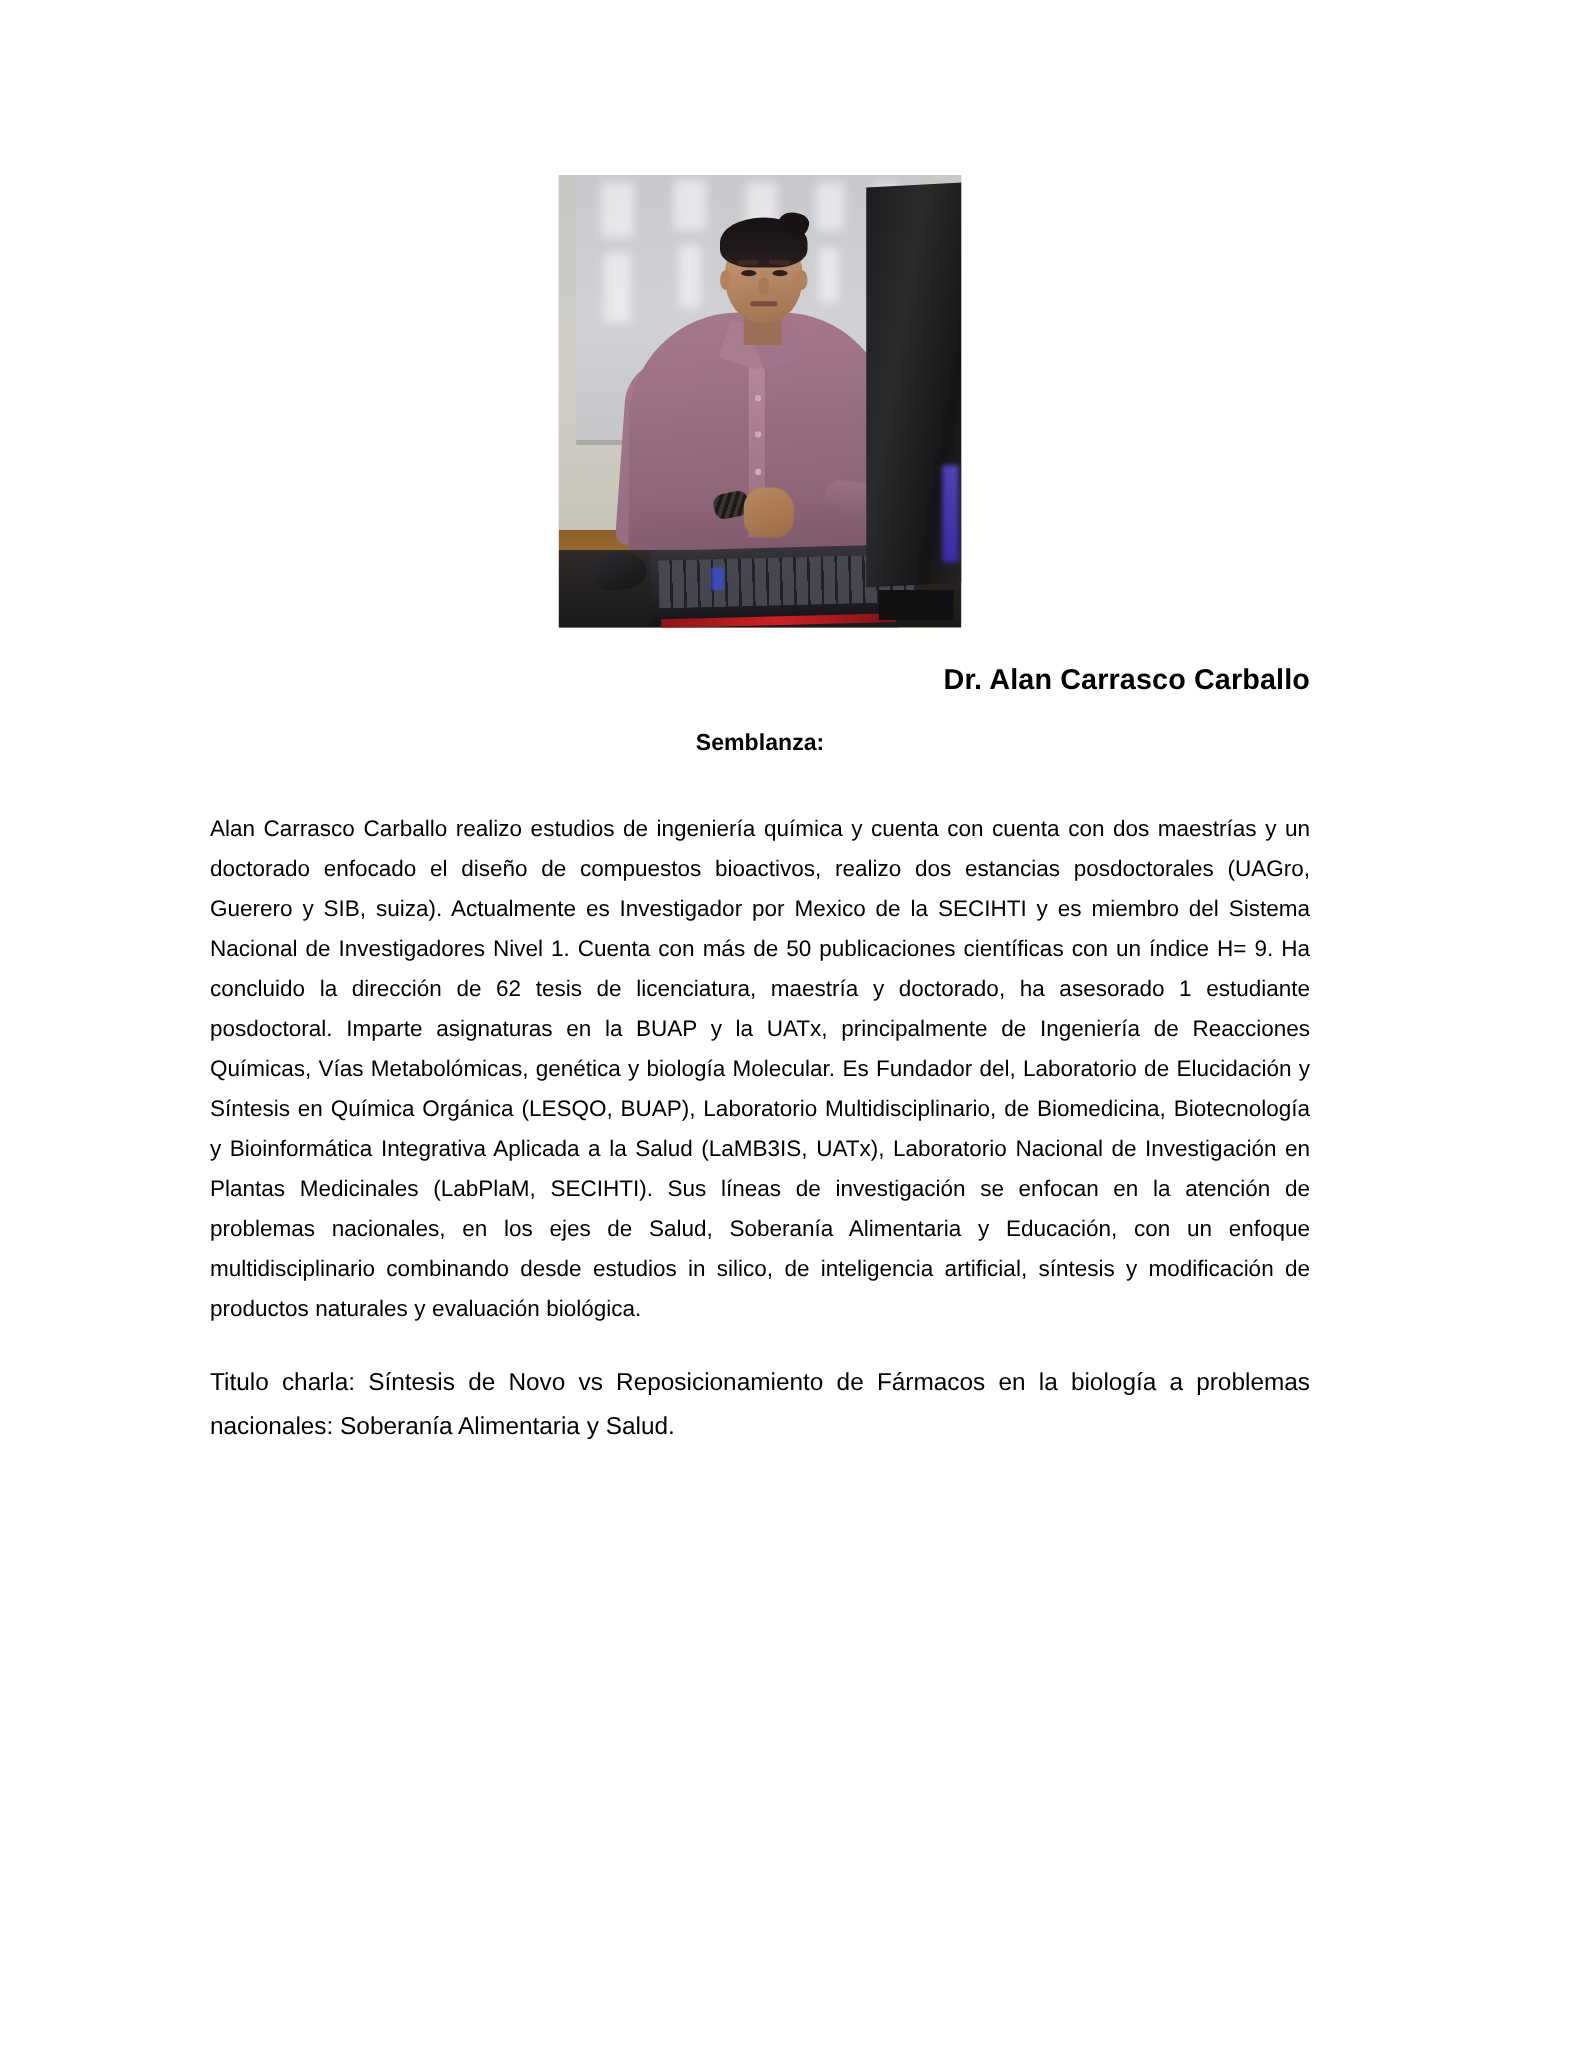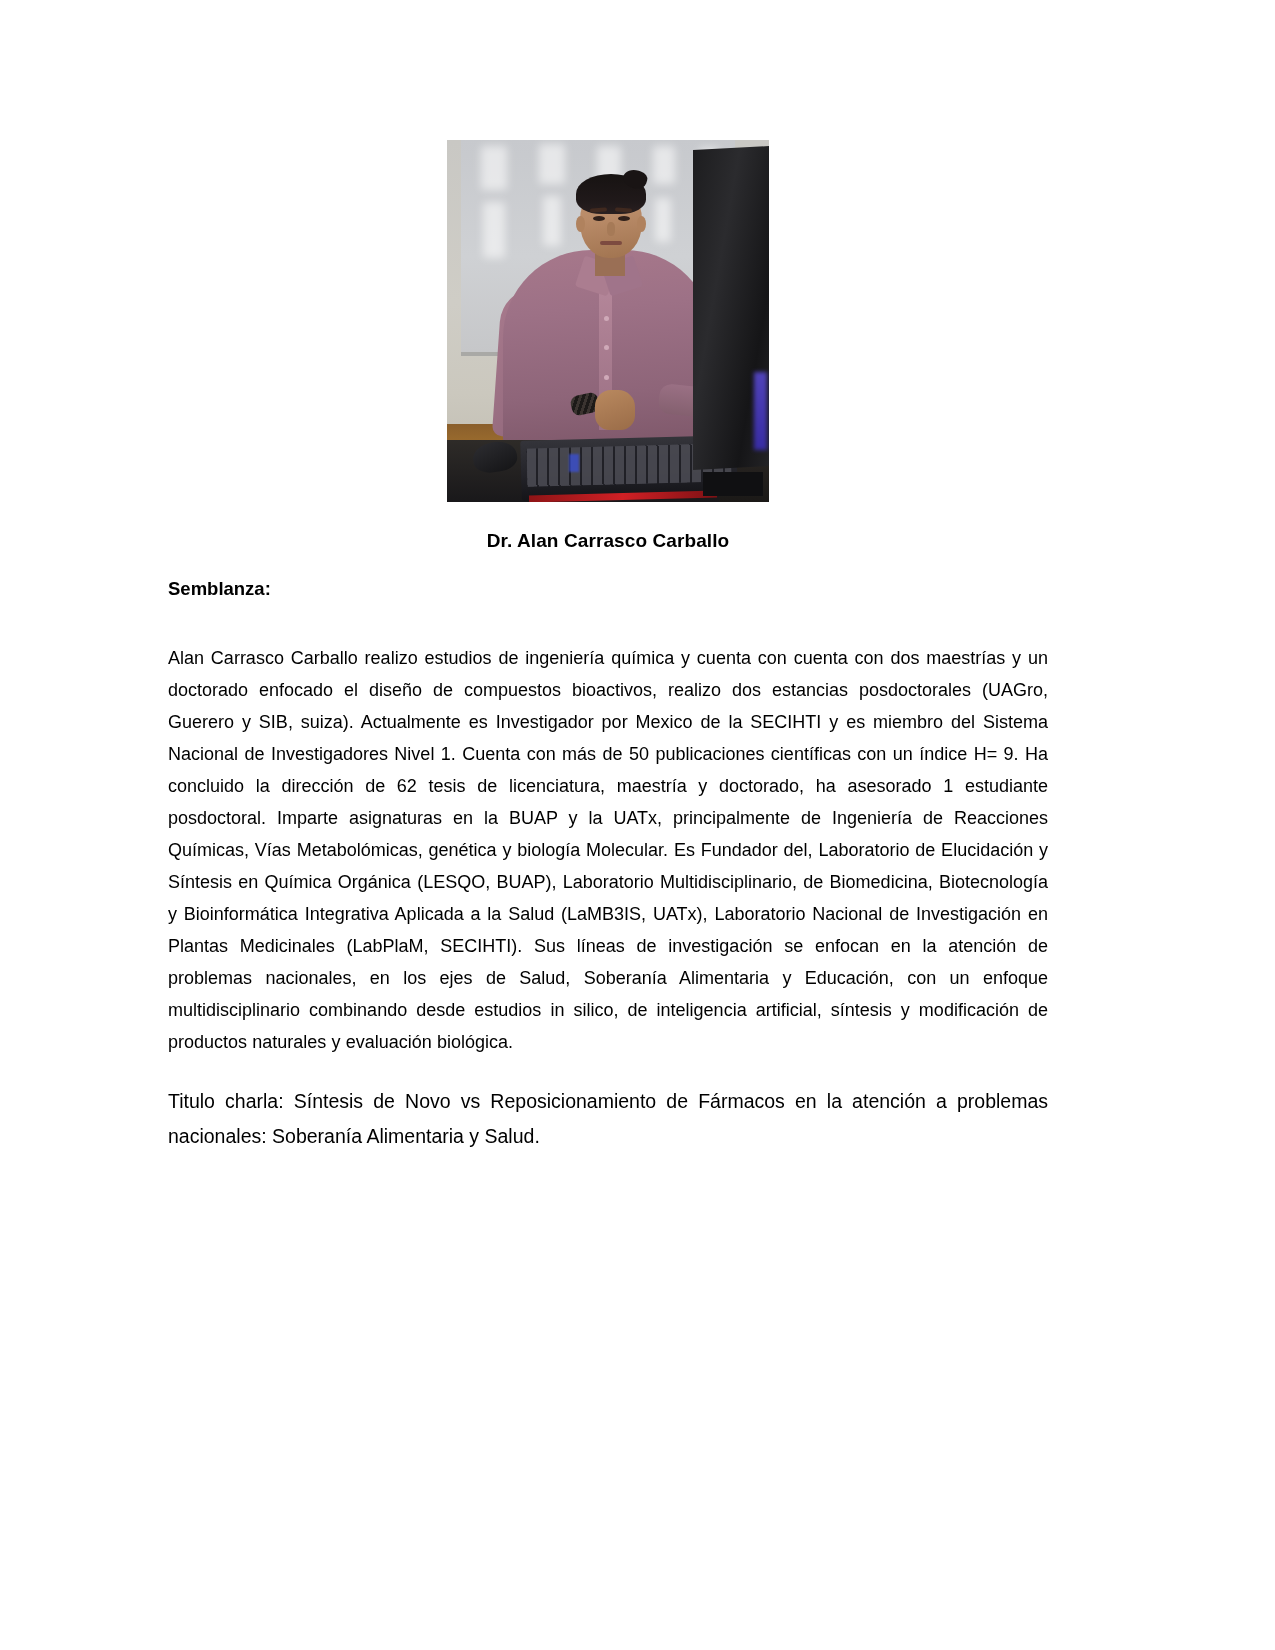--- a/index.html
+++ b/index.html
@@ -227,9 +227,9 @@
   
   .name {
     margin-top: 28px;
-    text-align: center;
+    text-align: right;
     font-weight: bold;
-    font-size: 19px;
+    font-size: 23px;
     letter-spacing: .1px;
   }
   .section-label {

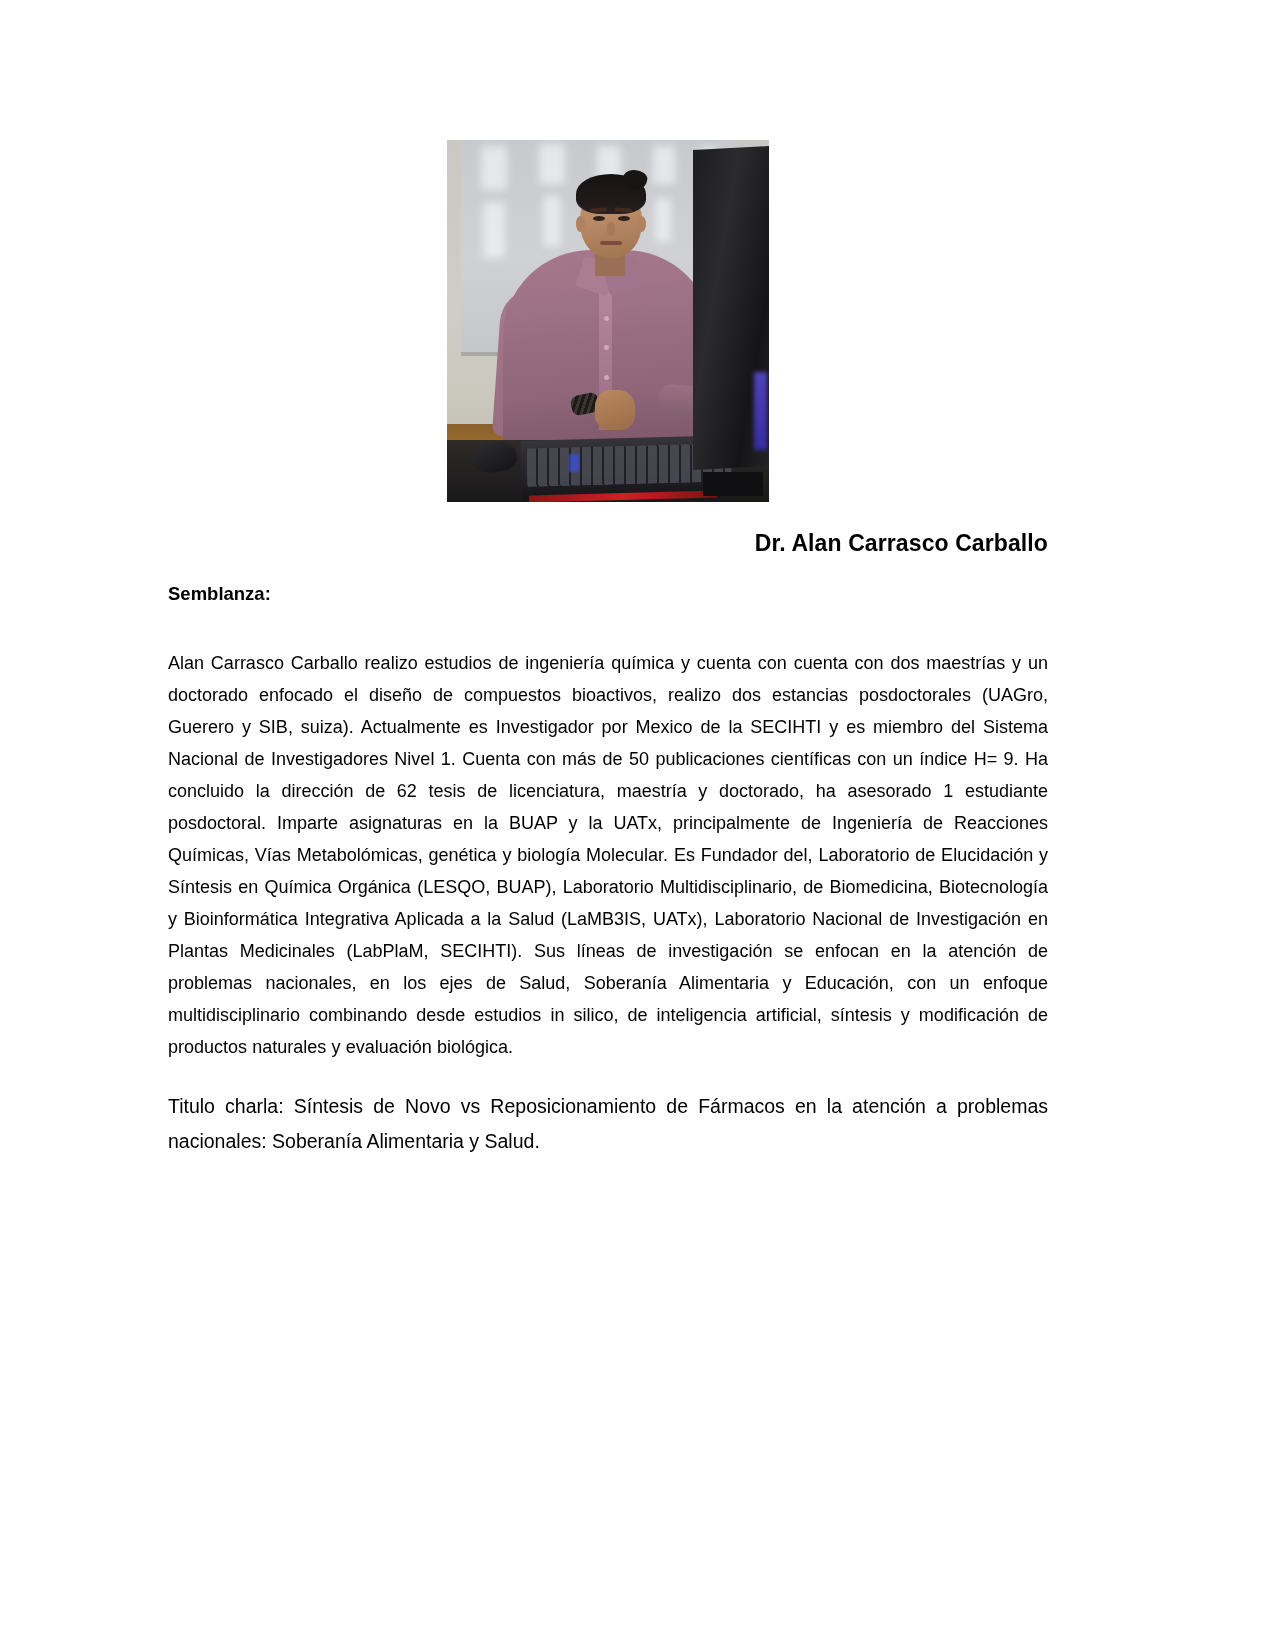--- a/index.html
+++ b/index.html
@@ -234,6 +234,7 @@
   }
   .section-label {
     margin-top: 26px;
+    text-align: center;
     font-weight: bold;
     font-size: 18.5px;
   }

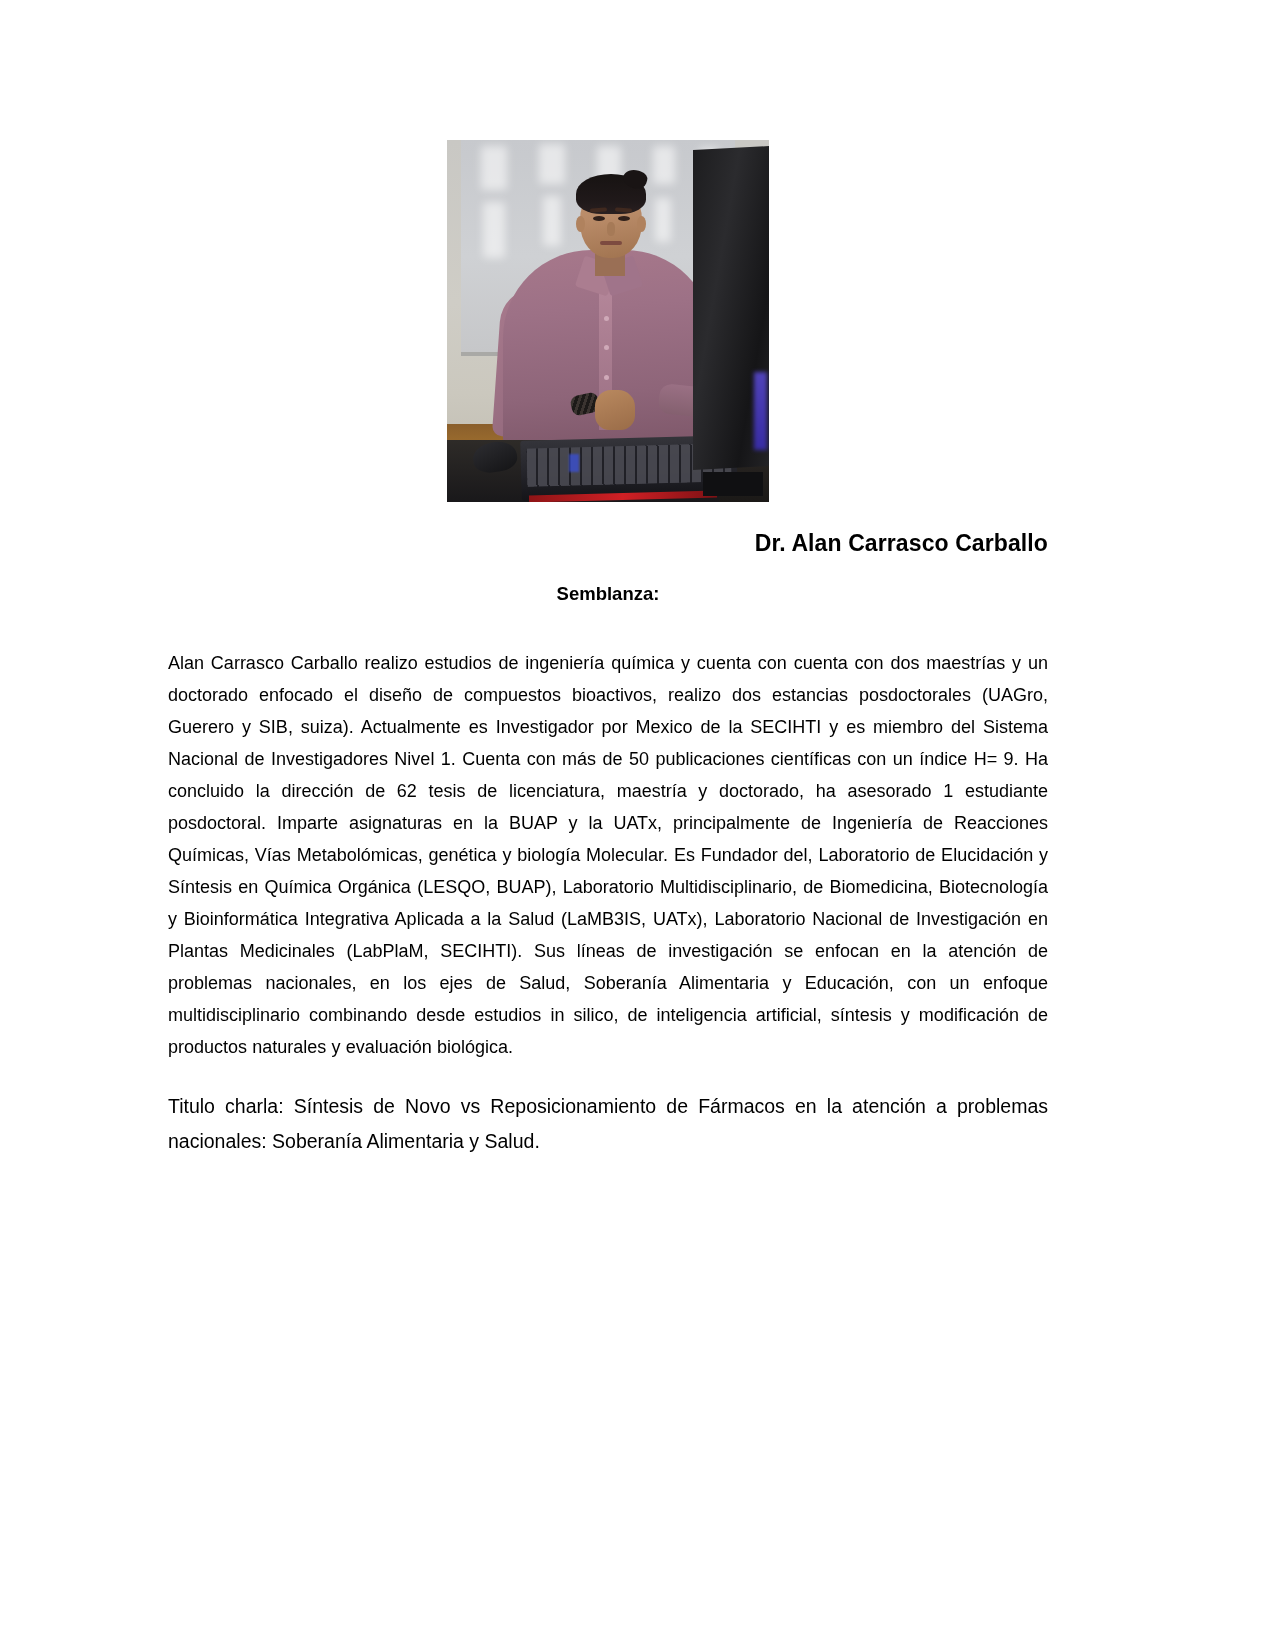--- a/index.html
+++ b/index.html
@@ -324,7 +324,7 @@
 
     <p class="bio">Alan Carrasco Carballo realizo estudios de ingeniería química y cuenta con cuenta con dos maestrías y un doctorado enfocado el diseño de compuestos bioactivos, realizo dos estancias posdoctorales (UAGro, Guerero y SIB, suiza). Actualmente es Investigador por Mexico de la SECIHTI y es miembro del Sistema Nacional de Investigadores Nivel 1. Cuenta con más de 50 publicaciones científicas con un índice H= 9. Ha concluido la dirección de 62 tesis de licenciatura, maestría y doctorado, ha asesorado 1 estudiante posdoctoral. Imparte asignaturas en la BUAP y la UATx, principalmente de Ingeniería de Reacciones Químicas, Vías Metabolómicas, genética y biología Molecular. Es Fundador del, Laboratorio de Elucidación y Síntesis en Química Orgánica (LESQO, BUAP), Laboratorio Multidisciplinario, de Biomedicina, Biotecnología y Bioinformática Integrativa Aplicada a la Salud (LaMB3IS, UATx), Laboratorio Nacional de Investigación en Plantas Medicinales (LabPlaM, SECIHTI). Sus líneas de investigación se enfocan en la atención de problemas nacionales, en los ejes de Salud, Soberanía Alimentaria y Educación, con un enfoque multidisciplinario combinando desde estudios in silico, de inteligencia artificial, síntesis y modificación de productos naturales y evaluación biológica.</p>
 
-    <p class="talk"><b>Titulo charla:</b><span> Síntesis de Novo vs Reposicionamiento de Fármacos en la atención a problemas nacionales: Soberanía Alimentaria y Salud.</span></p>
+    <p class="talk"><b>Titulo charla:</b><span> Síntesis de Novo vs Reposicionamiento de Fármacos en la biología a problemas nacionales: Soberanía Alimentaria y Salud.</span></p>
 
   </div>
 </div>

